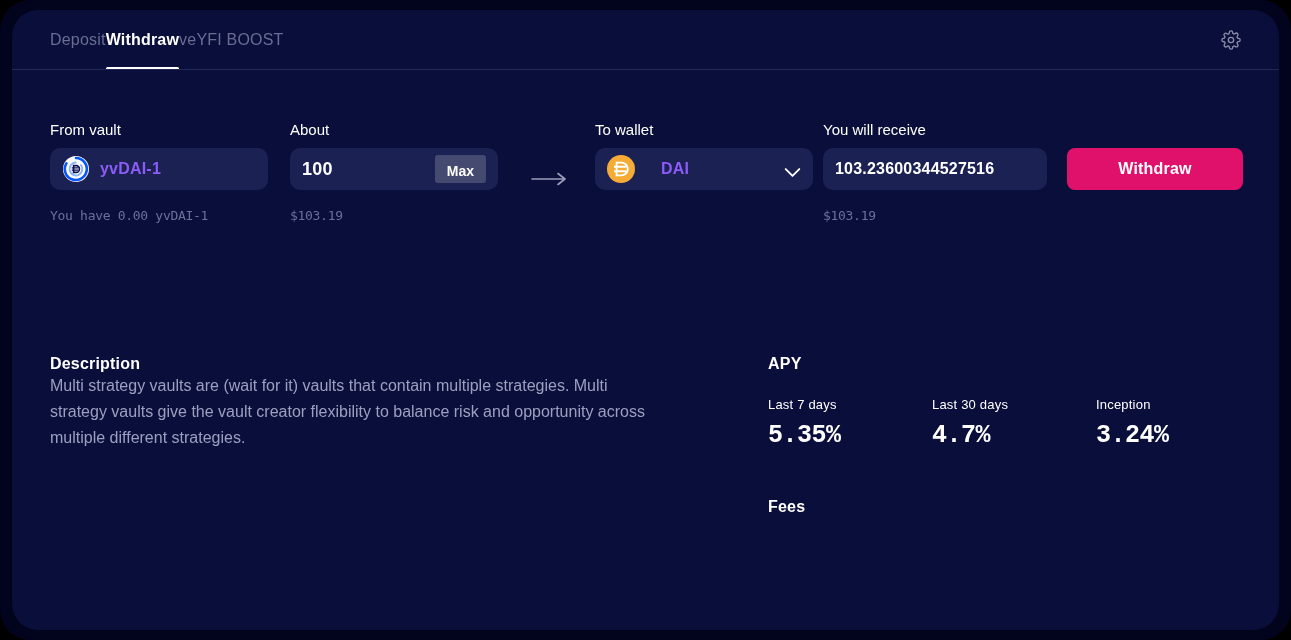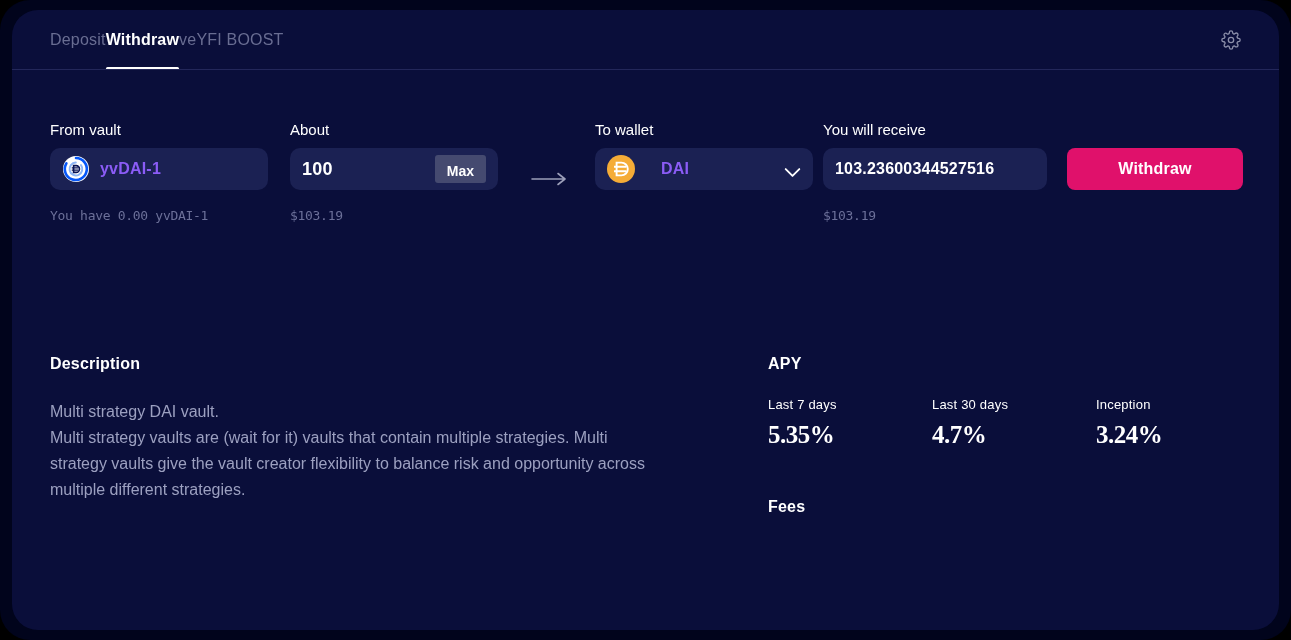--- a/index.html
+++ b/index.html
@@ -129,7 +129,6 @@
 
     <div class="description">
       <div class="sect-heading">Description</div>
-      <p class="desc-p1">Multi strategy DAI vault.</p>
       <p class="desc-p2">Multi strategy vaults are (wait for it) vaults that contain multiple strategies. Multi strategy vaults give the vault creator flexibility to balance risk and opportunity across multiple different strategies.</p>
     </div>
 

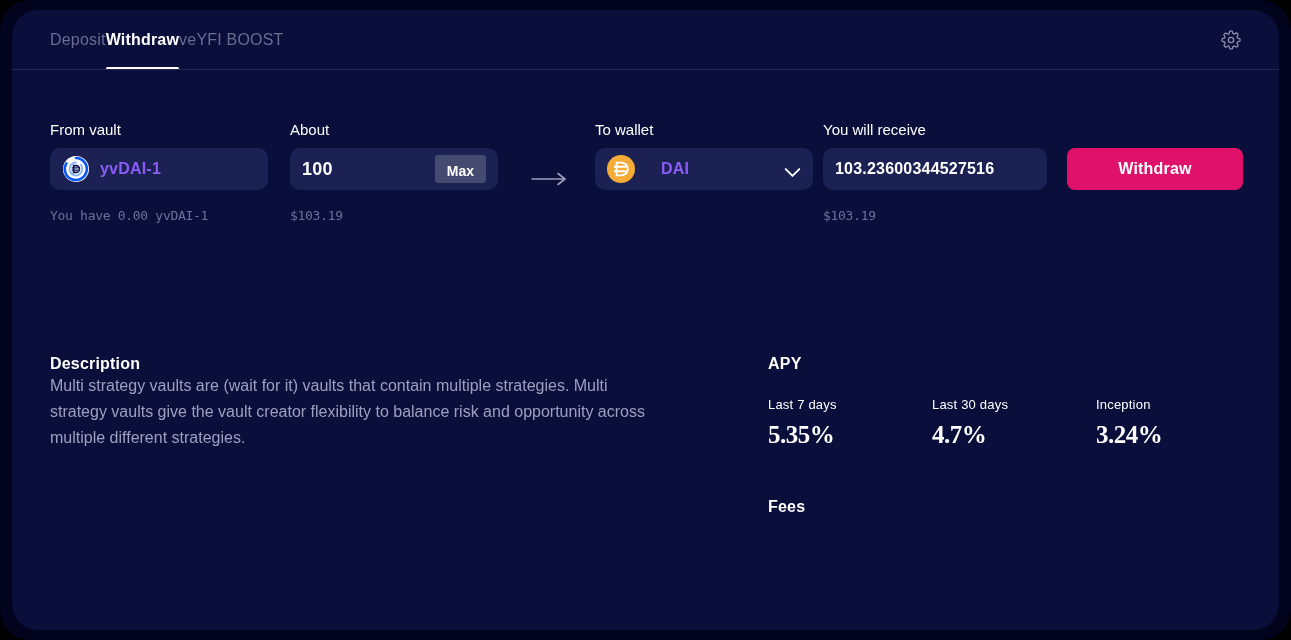--- a/index.html
+++ b/index.html
@@ -51,7 +51,7 @@
   .apy .stats-grid  { grid-template-columns:164px 164px 164px; }
   .fees .stats-grid { grid-template-columns:128px 128px; }
   .stat-label { font-size:13px; color:#fff; letter-spacing:.2px; }
-  .stat-value { margin-top:9px; font-family:Liberation Serif, serif; font-size:25px; font-weight:700; color:#fff; letter-spacing:-.5px; }
+  .stat-value { margin-top:9px; font-family:Liberation Mono, monospace; font-size:25px; font-weight:700; color:#fff; letter-spacing:-.5px; }
 </style>
 </head>
 <body>

